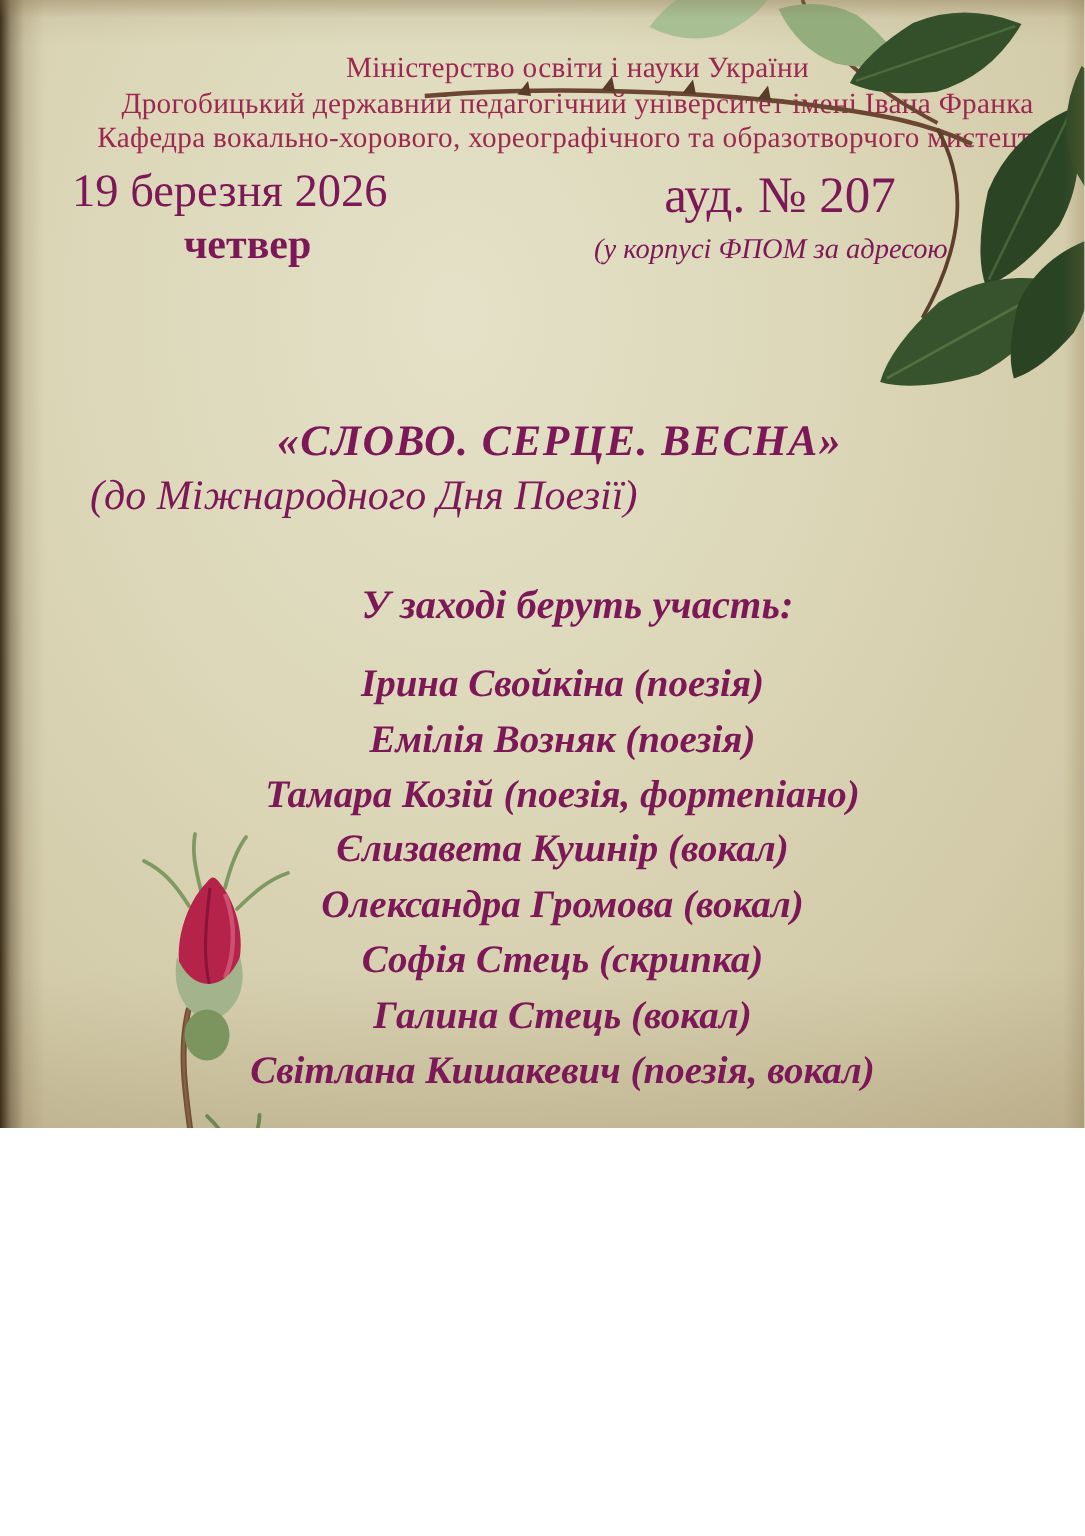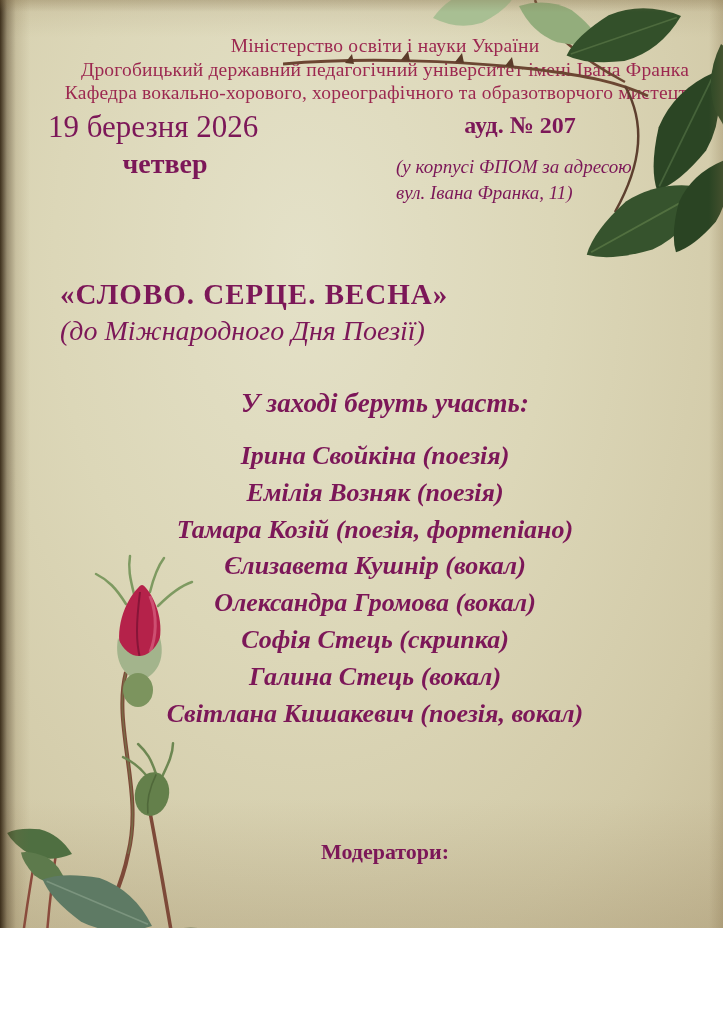--- a/index.html
+++ b/index.html
@@ -5,7 +5,7 @@
   html,body{margin:0;padding:0;}
   .poster{
     position:relative;
-    width:723px;height:928px;
+    width:723px;height:752px;
     overflow:hidden;
     font-family:"Liberation Serif", serif;
     background:

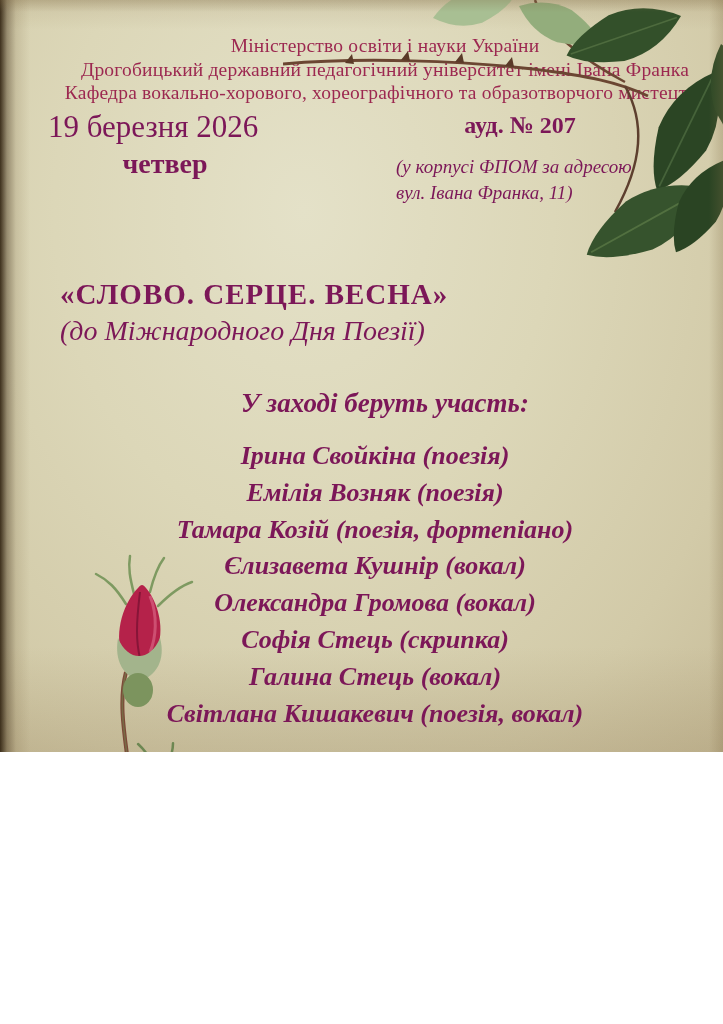--- a/index.html
+++ b/index.html
@@ -31,7 +31,7 @@
   }
   .date{top:110px;left:48px;width:234px;font-size:31px;font-weight:normal;line-height:34px;}
   .weekday{top:148px;left:48px;width:234px;text-align:center;font-size:28px;font-weight:bold;}
-  .room{top:112px;left:395px;width:250px;text-align:center;font-size:24px;font-weight:bold;}
+  .room{top:112px;left:395px;width:250px;text-align:center;font-size:34px;font-weight:normal;}
   .loc1{top:156px;left:396px;width:260px;font-size:19px;font-style:italic;}
   .loc2{top:182px;left:396px;width:260px;font-size:19px;font-style:italic;}
   .title-main{top:278px;left:60px;width:650px;text-align:left;font-size:29px;font-weight:bold;letter-spacing:1px;}

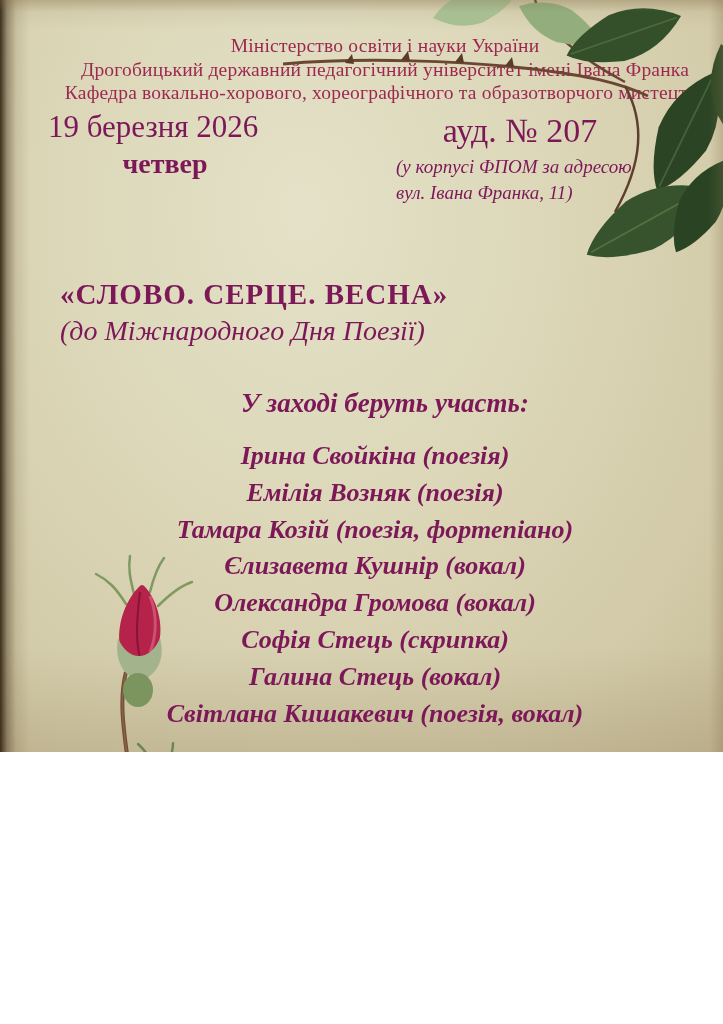--- a/index.html
+++ b/index.html
@@ -142,7 +142,6 @@
   <div class="txt weekday">четвер</div>
   <div class="txt room">ауд. № 207</div>
   <div class="txt loc1">(у корпусі ФПОМ за адресою</div>
-  <div class="txt loc2">вул. Івана Франка, 11)</div>
 
   <div class="txt title-main">«СЛОВО. СЕРЦЕ. ВЕСНА»</div>
   <div class="txt title-sub">(до Міжнародного Дня Поезії)</div>

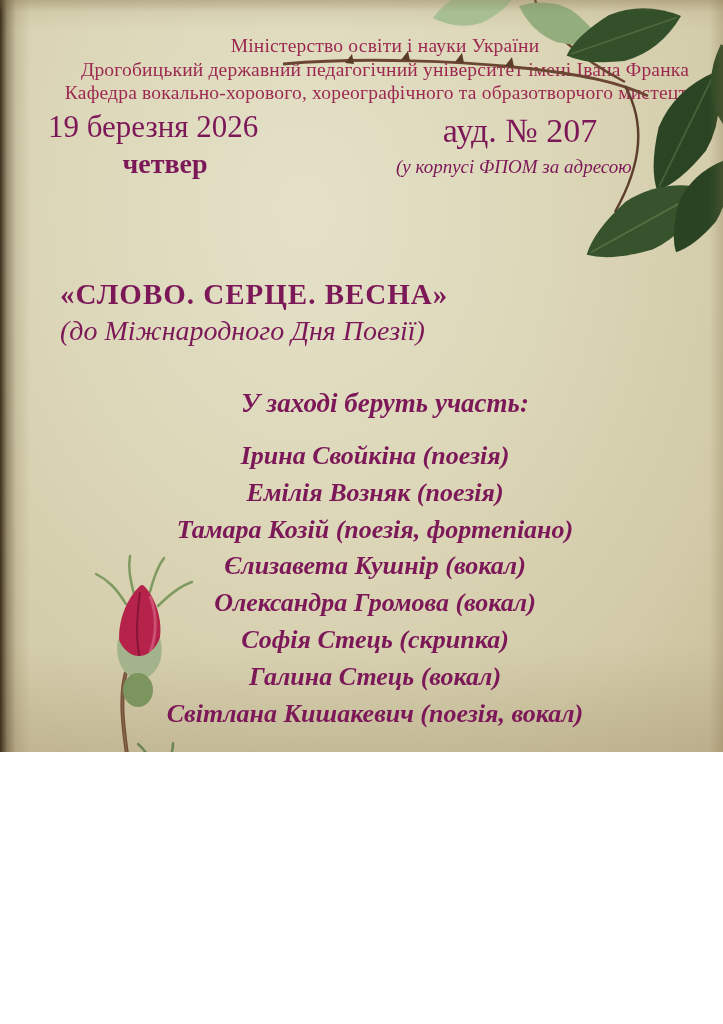--- a/index.html
+++ b/index.html
@@ -34,7 +34,7 @@
   .room{top:112px;left:395px;width:250px;text-align:center;font-size:34px;font-weight:normal;}
   .loc1{top:156px;left:396px;width:260px;font-size:19px;font-style:italic;}
   .loc2{top:182px;left:396px;width:260px;font-size:19px;font-style:italic;}
-  .title-main{top:278px;left:60px;width:650px;text-align:left;font-size:29px;font-weight:bold;letter-spacing:1px;}
+  .title-main{top:278px;left:48px;width:650px;text-align:center;font-size:29px;font-weight:bold;font-style:italic;letter-spacing:1px;}
   .title-sub{top:315px;left:60px;width:650px;text-align:left;font-size:28px;font-weight:normal;font-style:italic;}
   .part-head{top:388px;left:60px;width:650px;text-align:center;font-size:27px;font-weight:bold;font-style:italic;}
   .part-list{top:438px;left:35px;width:680px;text-align:center;font-size:26px;font-weight:bold;font-style:italic;line-height:36.8px;}

